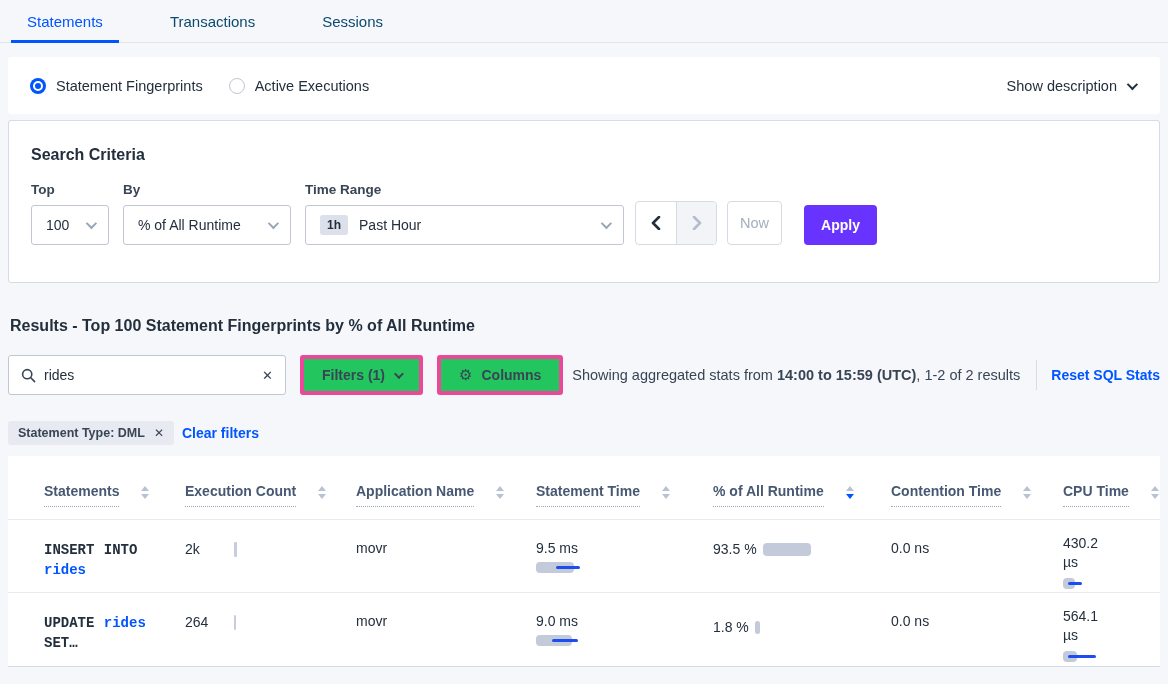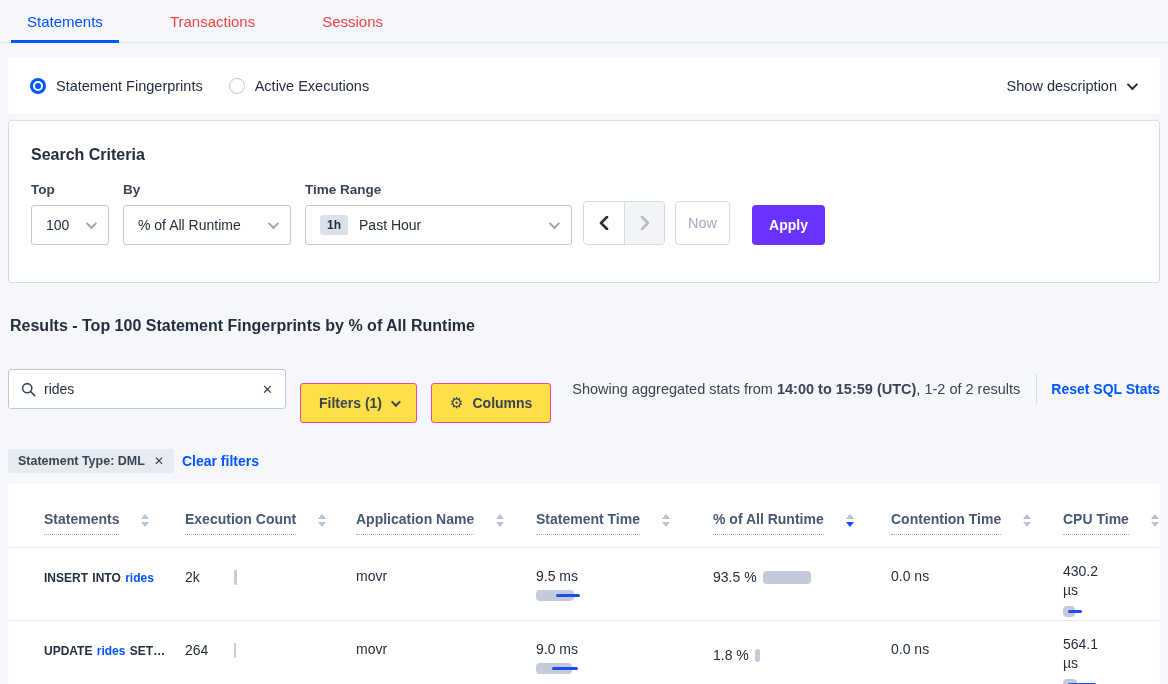--- a/index.html
+++ b/index.html
@@ -12,7 +12,7 @@
   }
   
   .tabbar { height:43px; border-bottom:1px solid #e1e5ec; display:flex; align-items:stretch; padding-left:11px; }
-  .tab { display:flex; align-items:center; padding:0 16px; margin-right:35px; font-size:15px; color:#ef4444; cursor:pointer; position:relative; }
+  .tab { display:flex; align-items:center; padding:0 16px; margin-right:35px; font-size:15px; color:#0c4a6e; cursor:pointer; position:relative; }
   .tab.active { color:#0055ff; }
   .tab.active::after { content:""; position:absolute; left:0; right:0; bottom:-1px; height:3px; background:#0055ff; }
   

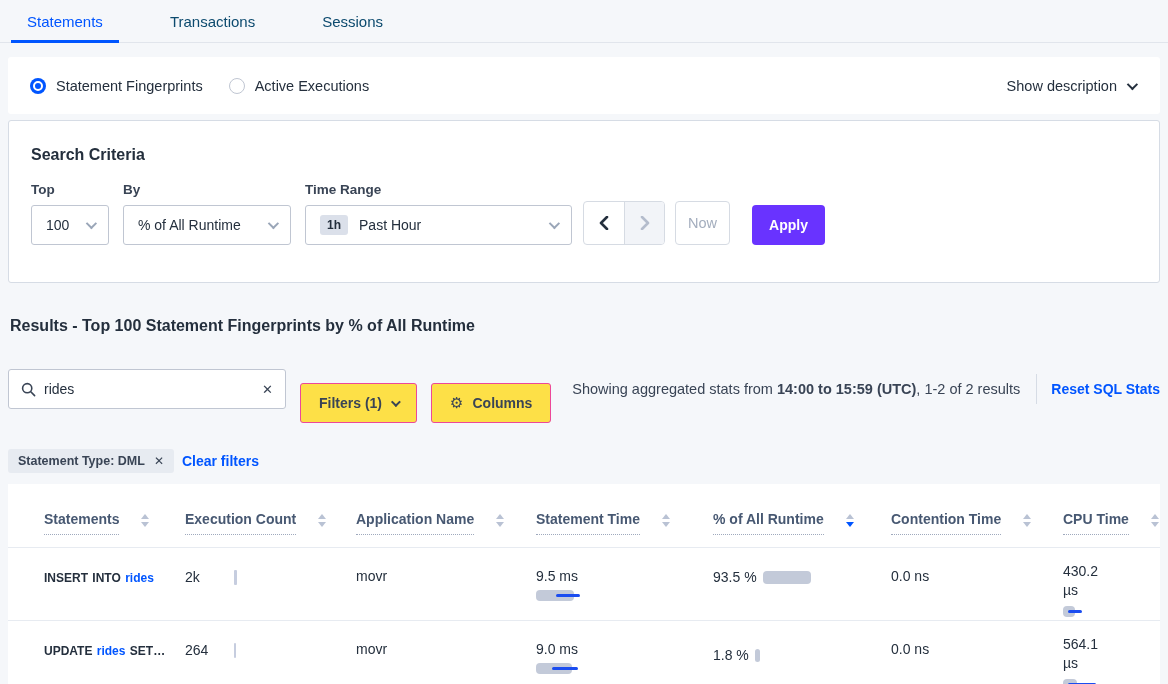--- a/index.html
+++ b/index.html
@@ -39,7 +39,7 @@
   .select .chev { margin-left:auto; border-color:#9aa6b8; }
   .sel-top { width:78px; margin-right:14px; }
   .sel-by { width:168px; margin-right:14px; }
-  .sel-time { width:267px; }
+  .sel-time { width:319px; }
   .time-badge { background:#dbe0ea; color:#242f3d; font-weight:700; font-size:12px; border-radius:3px; padding:3px 7px; margin-right:11px; }
   .arrow-group { display:flex; height:44px; border:1px solid #d6dbe3; border-radius:4px; overflow:hidden; margin-left:11px; background:#fff; }
   .arrow-btn { width:40px; display:flex; align-items:center; justify-content:center; cursor:pointer; }

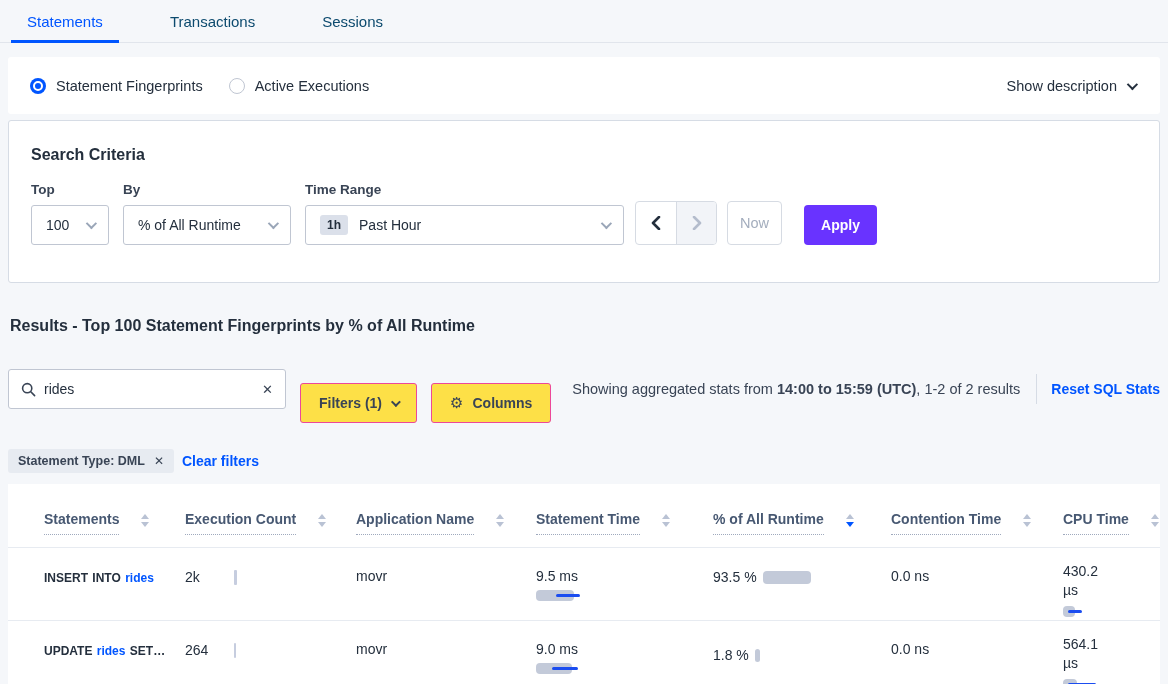--- a/index.html
+++ b/index.html
@@ -53,7 +53,7 @@
   .search-box { width:278px; height:40px; background:#fff; border:1px solid #c0c6d2; border-radius:3px; display:flex; align-items:center; padding:0 12px; }
   .search-box input { border:none; outline:none; flex:1; font-size:14px; color:#242f3d; margin-left:8px; font-family:inherit; background:transparent; }
   .clear-x { color:#394455; font-size:13px; cursor:pointer; }
-  .tool-btn { height:40px; background:#fde047; border:1px solid #ec4899; border-radius:3px; display:flex; align-items:center; gap:9px; padding:0 18px; font-weight:700; color:#394455; cursor:pointer;margin-top:28px; }
+  .tool-btn { height:40px; background:#22c55e; border:4px solid #ec4899; border-radius:3px; display:flex; align-items:center; gap:9px; padding:0 18px; font-weight:700; color:#394455; cursor:pointer; }
   .btn-filters { margin-left:14px; }
   .btn-columns { margin-left:14px; }
   .tool-btn .chev { width:7px; height:7px; border-color:#394455; }

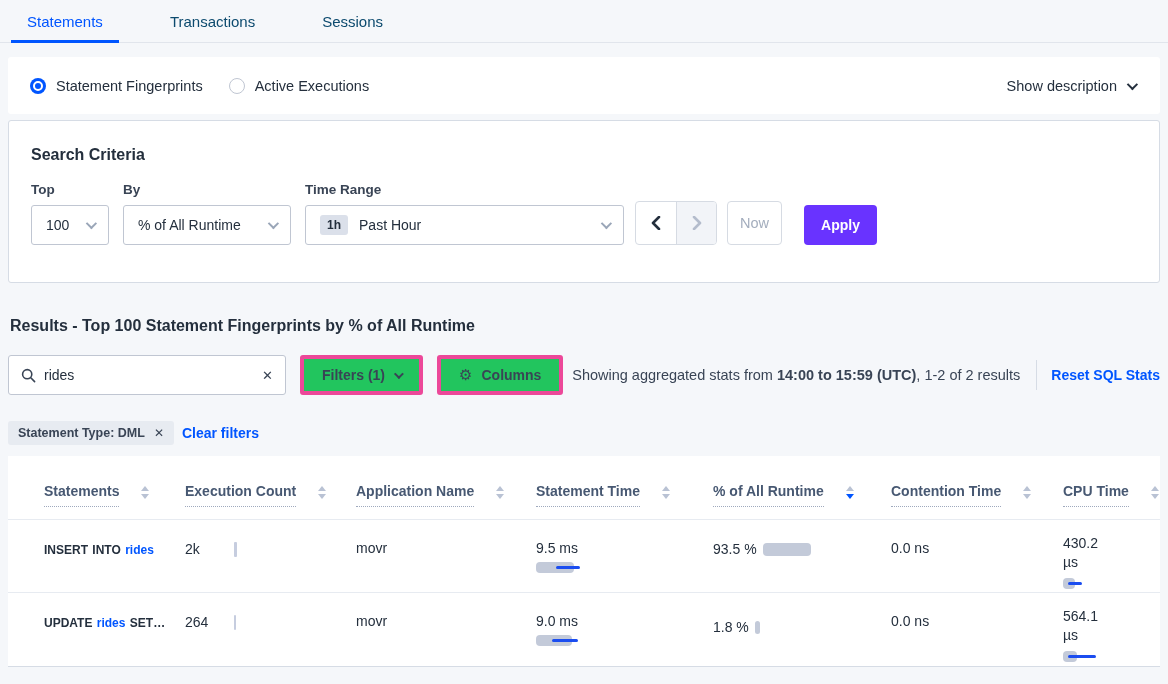--- a/index.html
+++ b/index.html
@@ -79,7 +79,7 @@
   .trow { height:73px; border-bottom:1px solid #e7ebf1; align-items:flex-start; }
   .trow:last-child { border-bottom:none; }
   .cell { padding-top:20px; font-size:14px; color:#242f3d; }
-  .stmt { font-family:Liberation Sans, sans-serif; font-size:12px; font-weight:600; max-width:122px; line-height:20px; word-spacing:1px; }
+  .stmt { font-family:Liberation Mono, monospace; font-size:14px; font-weight:600; max-width:122px; line-height:20px; word-spacing:1px; }
   .stmt .kw { color:#242f3d; }
   .stmt a { color:#0055ff; text-decoration:none; cursor:pointer; }
   .cell-exec { display:flex; align-items:flex-end; }

